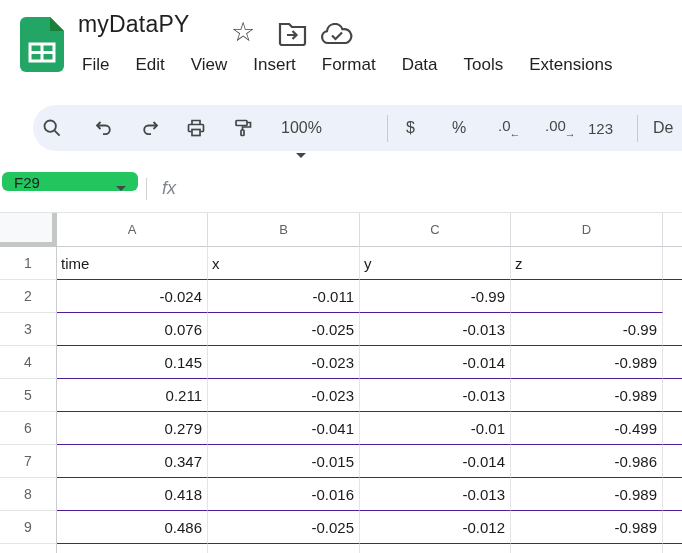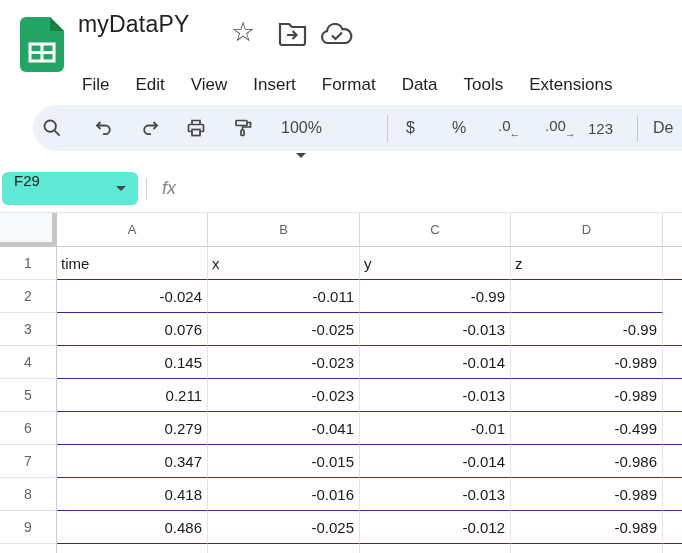--- a/index.html
+++ b/index.html
@@ -18,7 +18,7 @@
 
   
   .menubar { left:82px; top:55px; display:flex; gap:26px; font-size:17px; color:#1f1f1f; white-space:nowrap; }
-  .menu-item { cursor:default;margin-top:20px; }
+  .menu-item { cursor:default; }
 
   
   .toolbar-pill { left:33px; top:105px; width:649px; height:46px; background:#edf2fa; border-radius:23px 0 0 23px; }

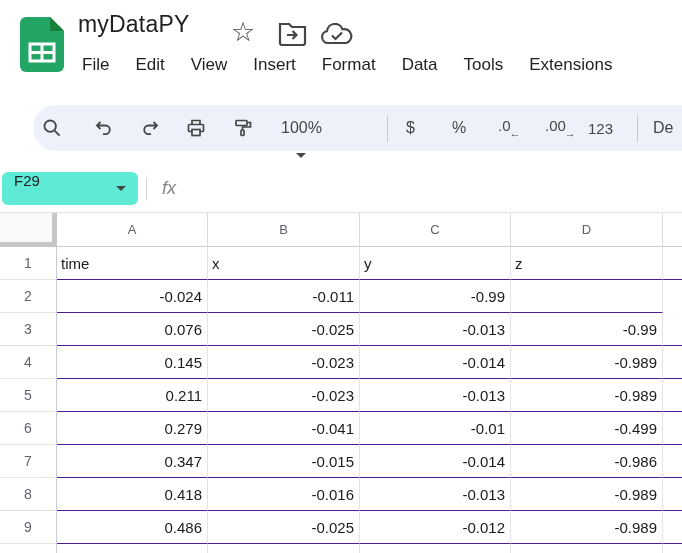--- a/index.html
+++ b/index.html
@@ -30,7 +30,7 @@
   .dec-arrow { font-size:11px; color:#444746; position:relative; top:6px; left:-1px; }
 
   
-  .namebox { left:2px; top:172px; width:136px; height:33px; background:#5eead4; border-radius:6px; display:flex; align-items:flex-start; }
+  .namebox { left:2px; top:172px; width:136px; height:19px; background:#22c55e; border-radius:6px; display:flex; align-items:flex-end; }
   .namebox-text { font-size:15px; color:#202124; padding-left:12px; }
   .namebox-caret { position:absolute; right:12px; top:14px; }
   .fbar-div { left:146px; top:178px; width:1px; height:22px; background:#d0d3d6; }

